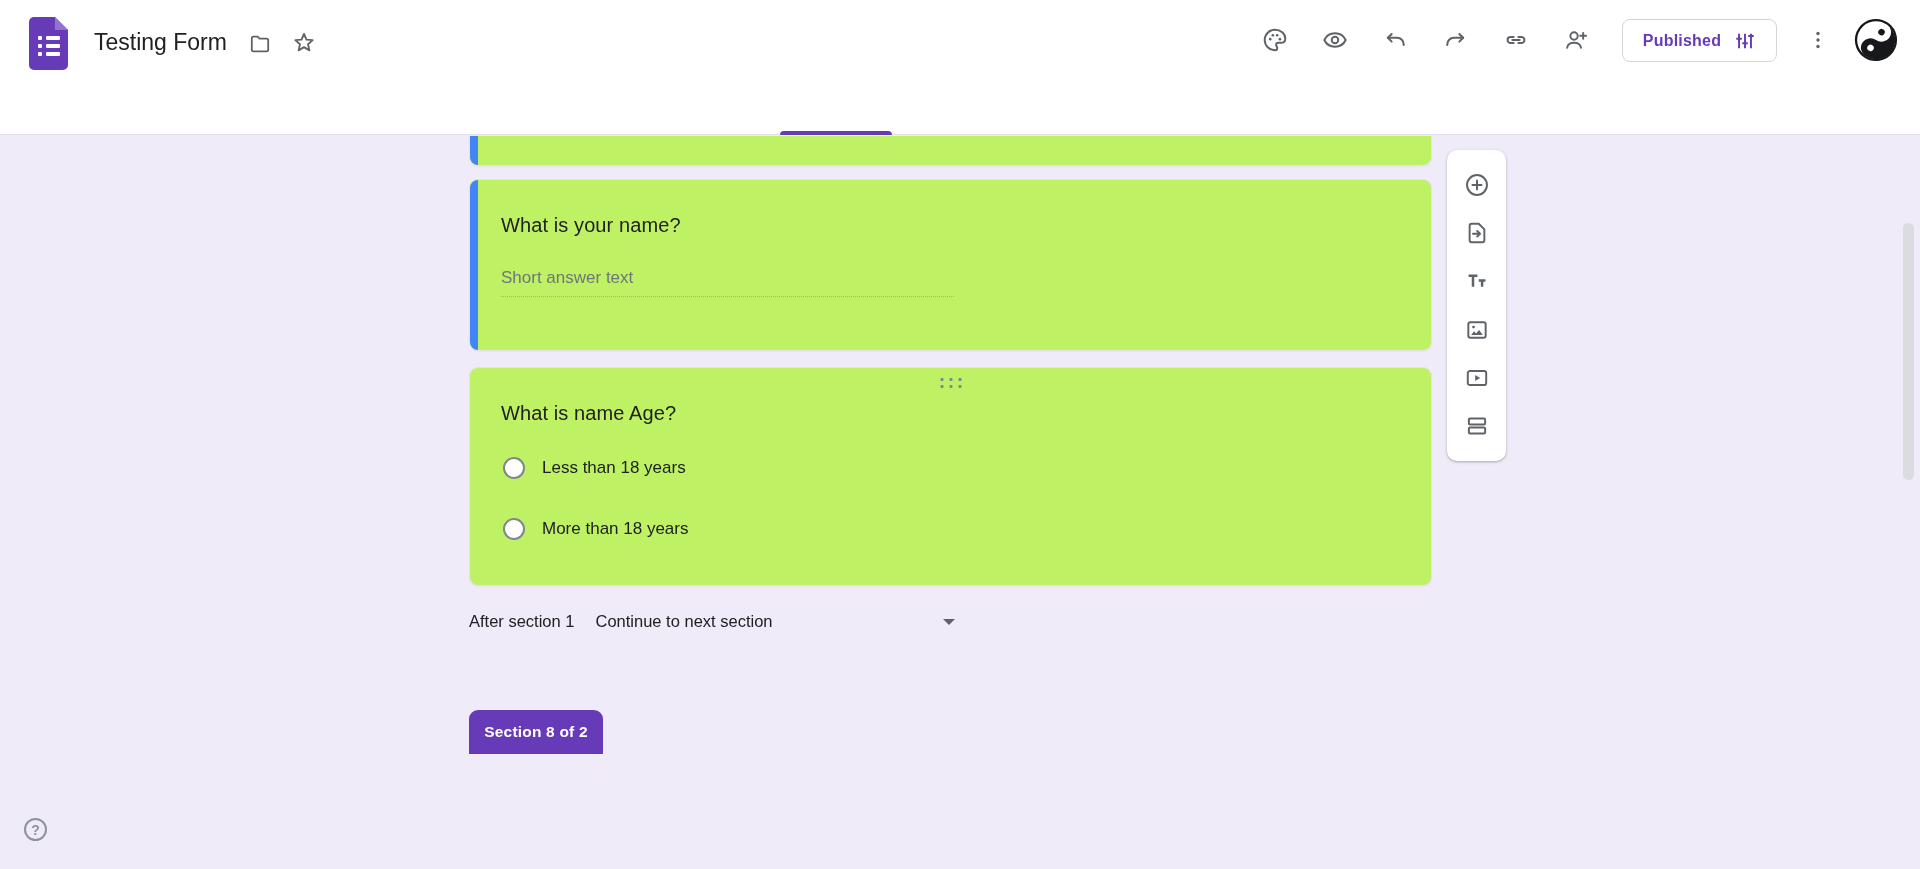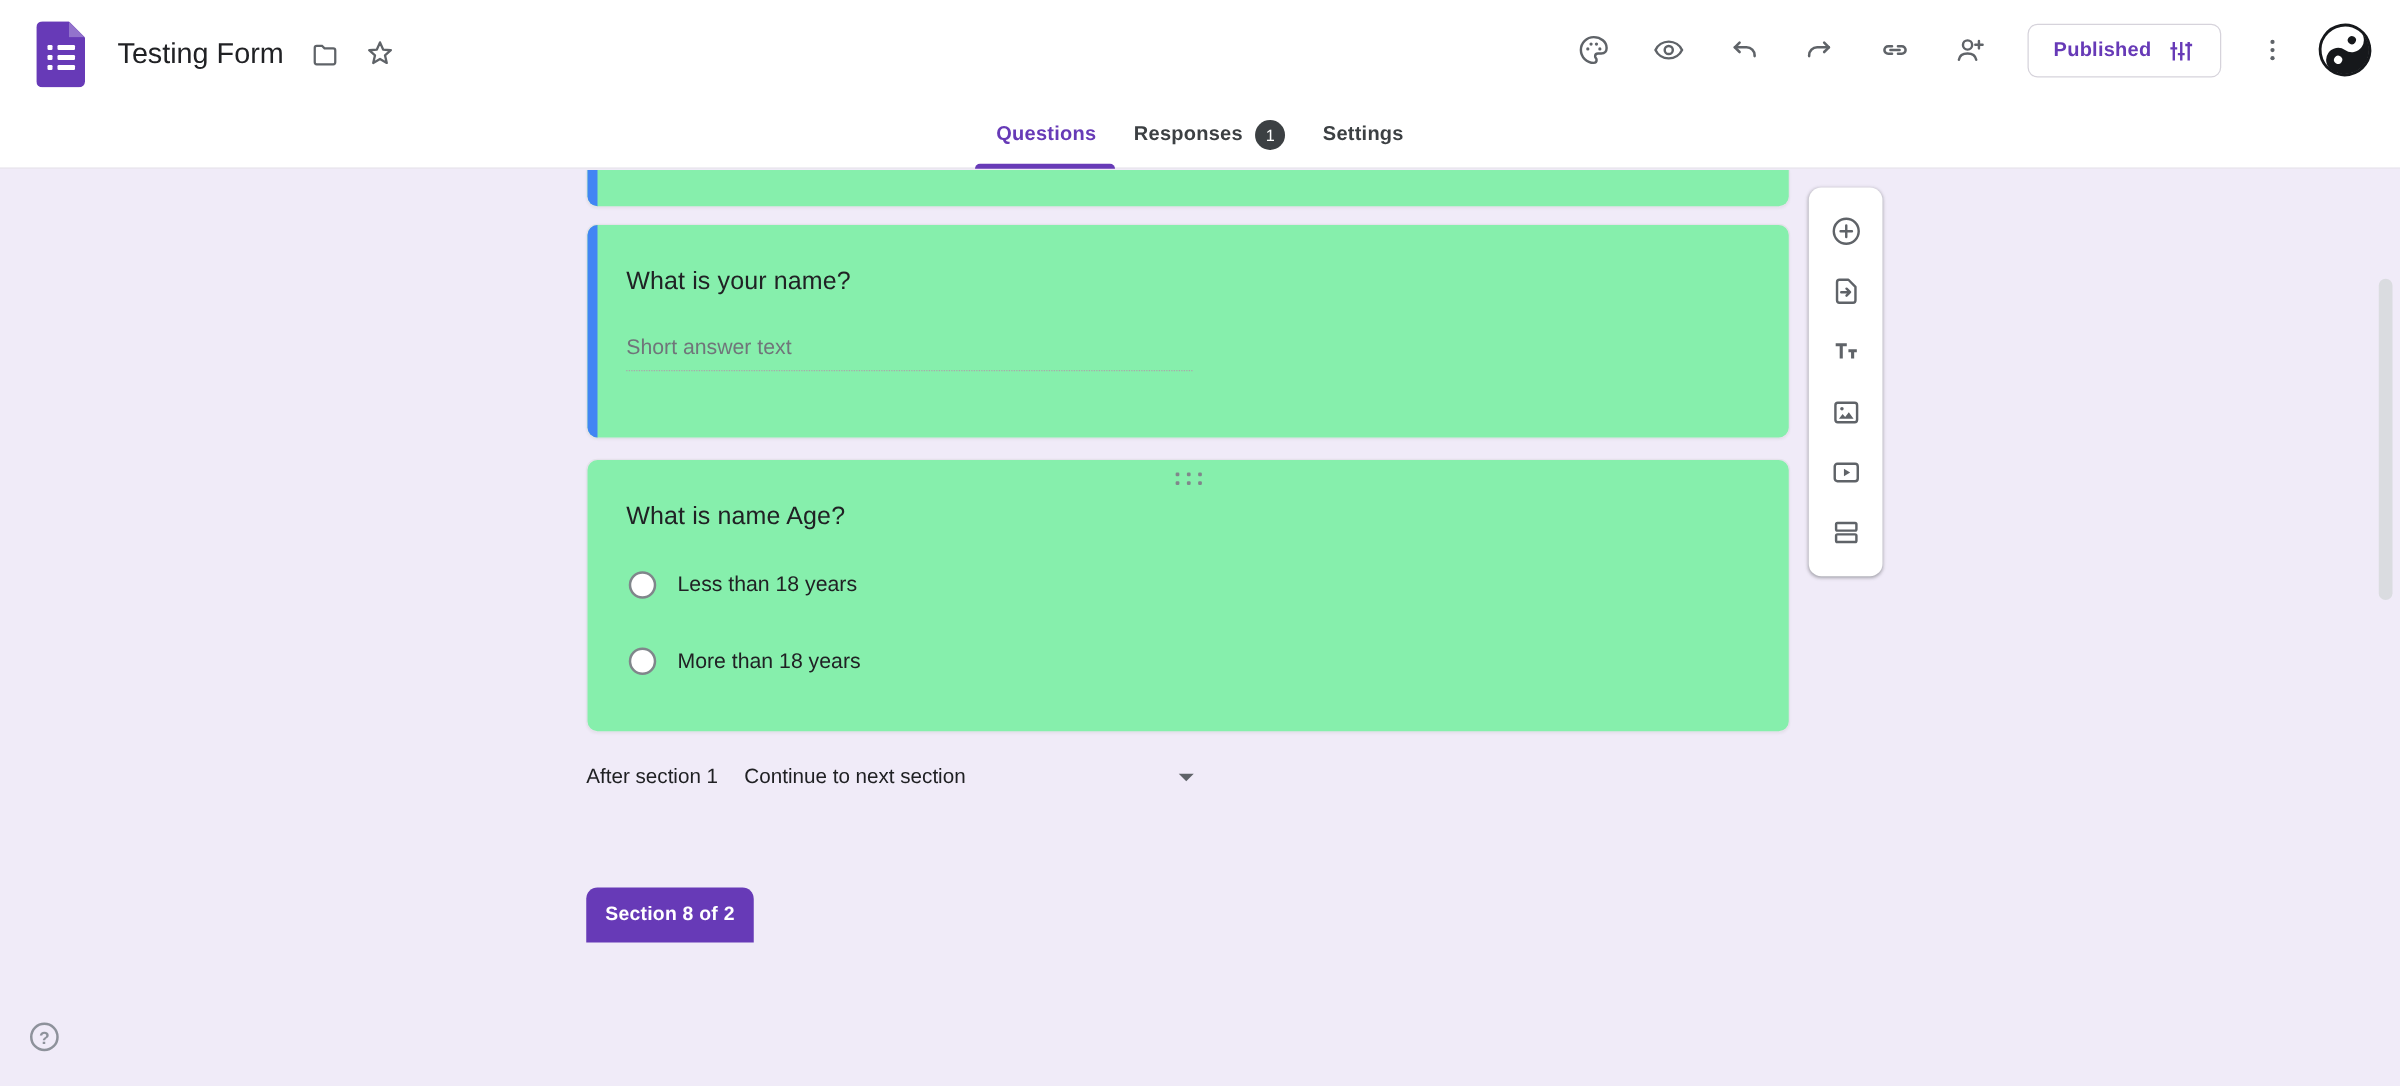--- a/index.html
+++ b/index.html
@@ -197,18 +197,6 @@
         </svg>
     </div>
 
-    <div class="tabs">
-      <div class="tab active">
-          <span>Questions</span>
-        </div>
-      <div class="tab">
-        <span>Responses</span>
-        <span class="tab-badge">1</span>
-      </div>
-      <div class="tab">
-          <span>Settings</span>
-        </div>
-    </div>
     <div class="tab-underline"></div>
   </div>
 

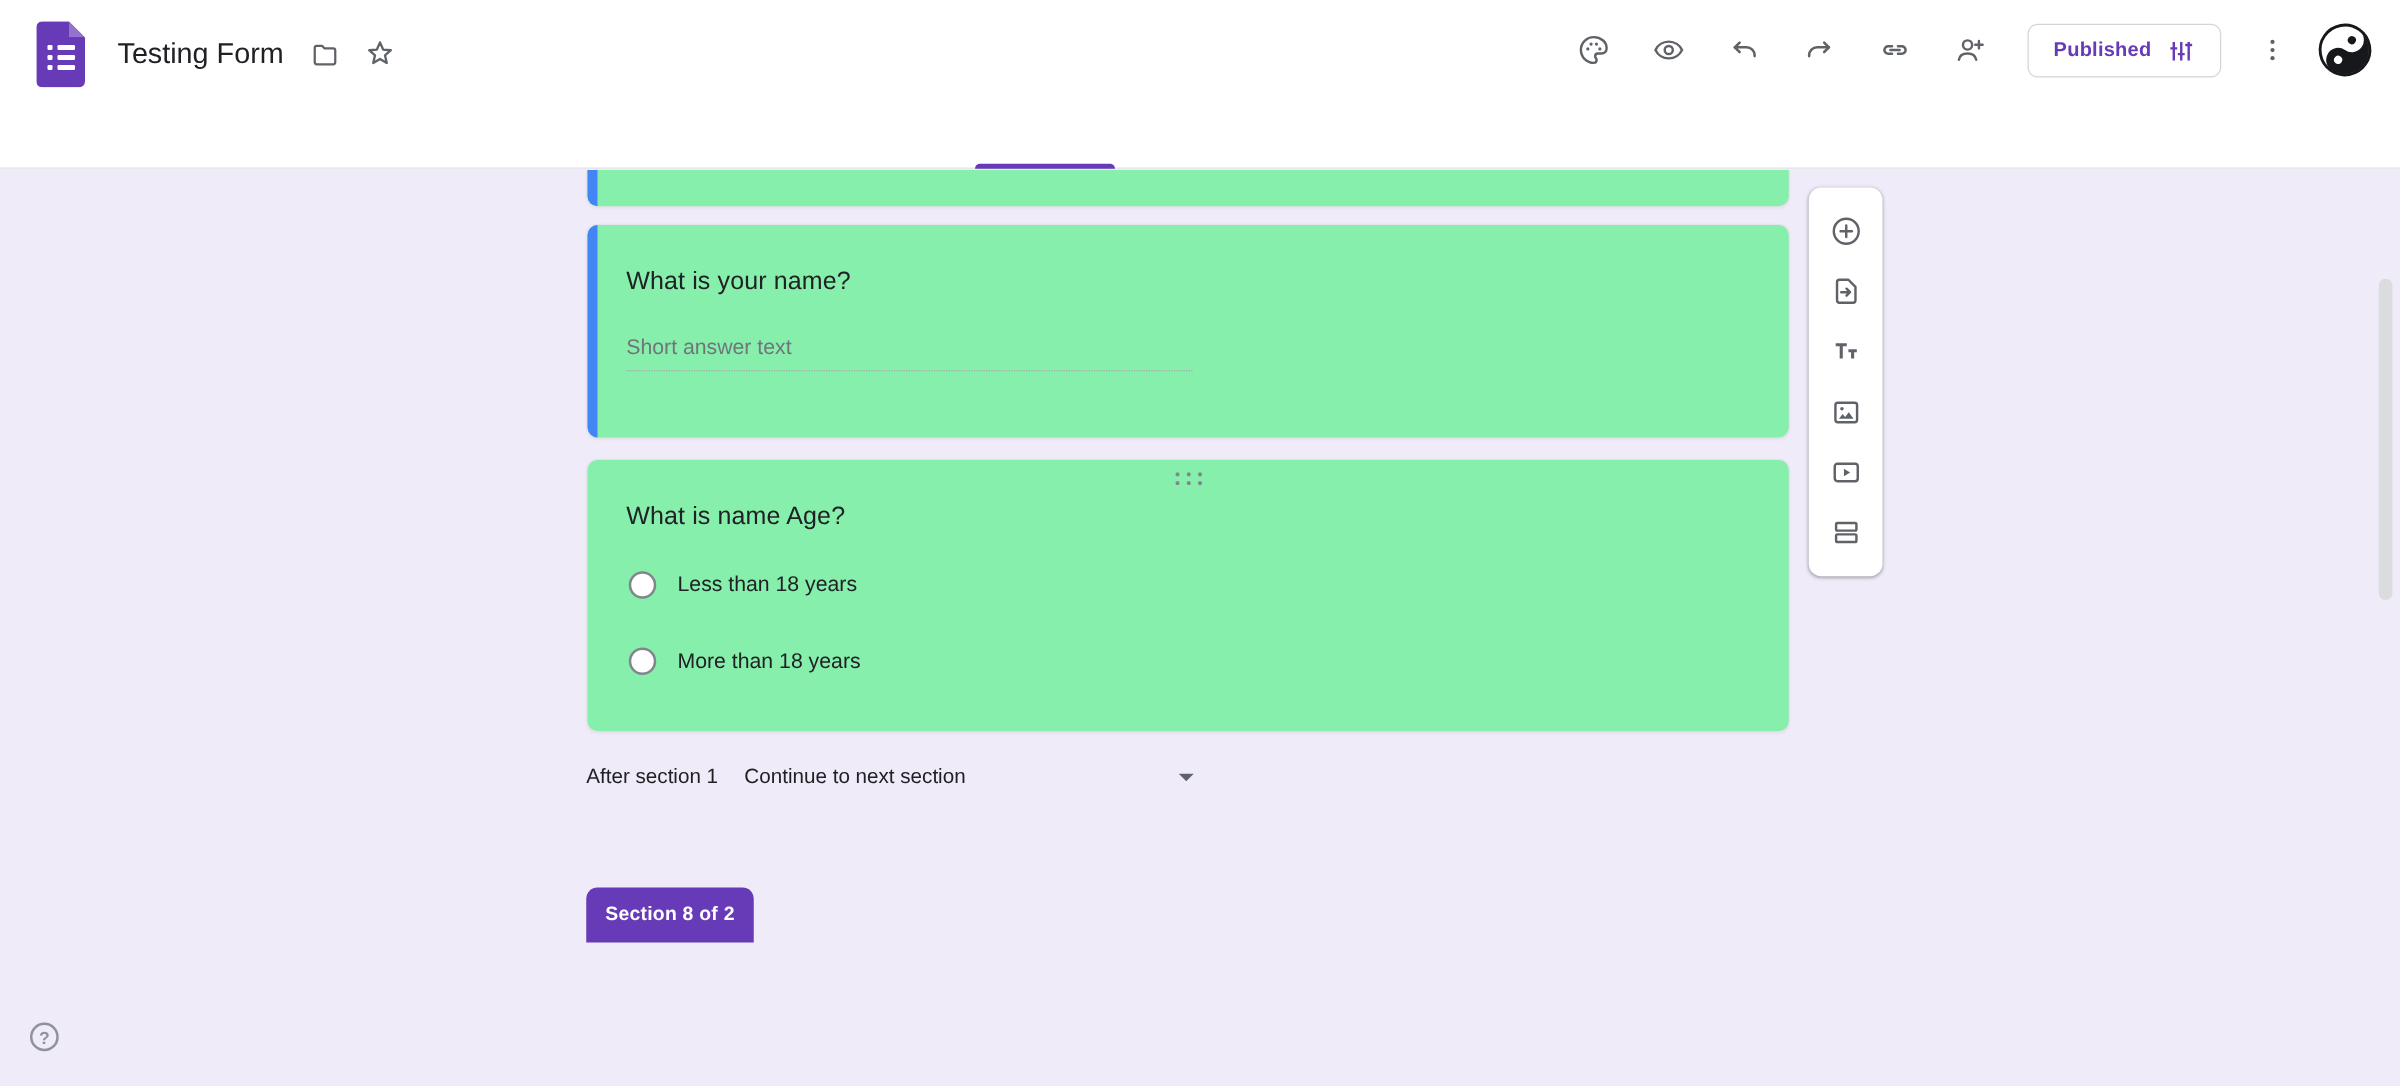--- a/index.html
+++ b/index.html
@@ -46,7 +46,7 @@
   .tab-underline { position:absolute; left:780px; top:131px; width:112px; height:4px; background:#673ab7; border-radius:4px 4px 0 0; }
 
   
-  .card { position:absolute; background:#86efac; border:1px solid #e5e2eb; border-radius:9px; box-shadow:0 1px 2px rgba(0,0,0,.04); }
+  .card { position:absolute; background:#bef264; border:1px solid #e5e2eb; border-radius:9px; box-shadow:0 1px 2px rgba(0,0,0,.04); }
   .bluebar { position:absolute; left:0; top:0; width:8px; height:100%; background:#4285f4; border-radius:8px 0 0 8px; }
 
   .card-partial { left:469px; top:136px; width:963px; height:30px; border-top:none; border-radius:0 0 9px 9px; }

